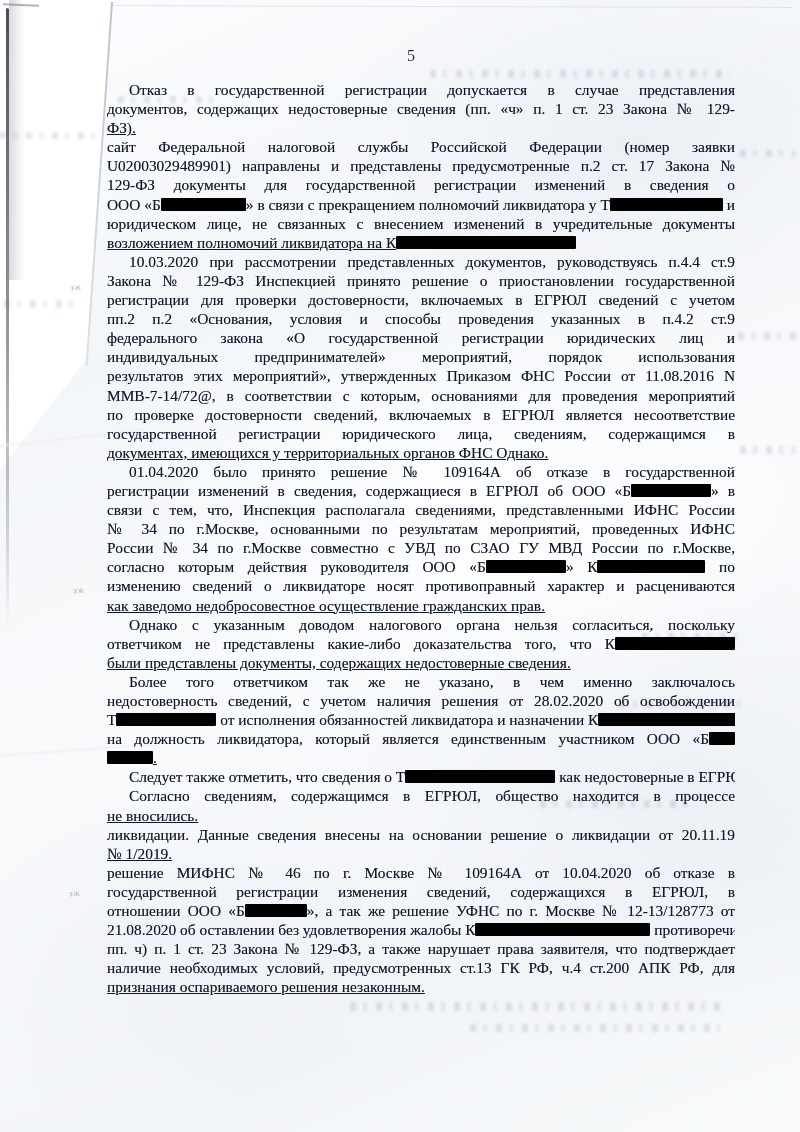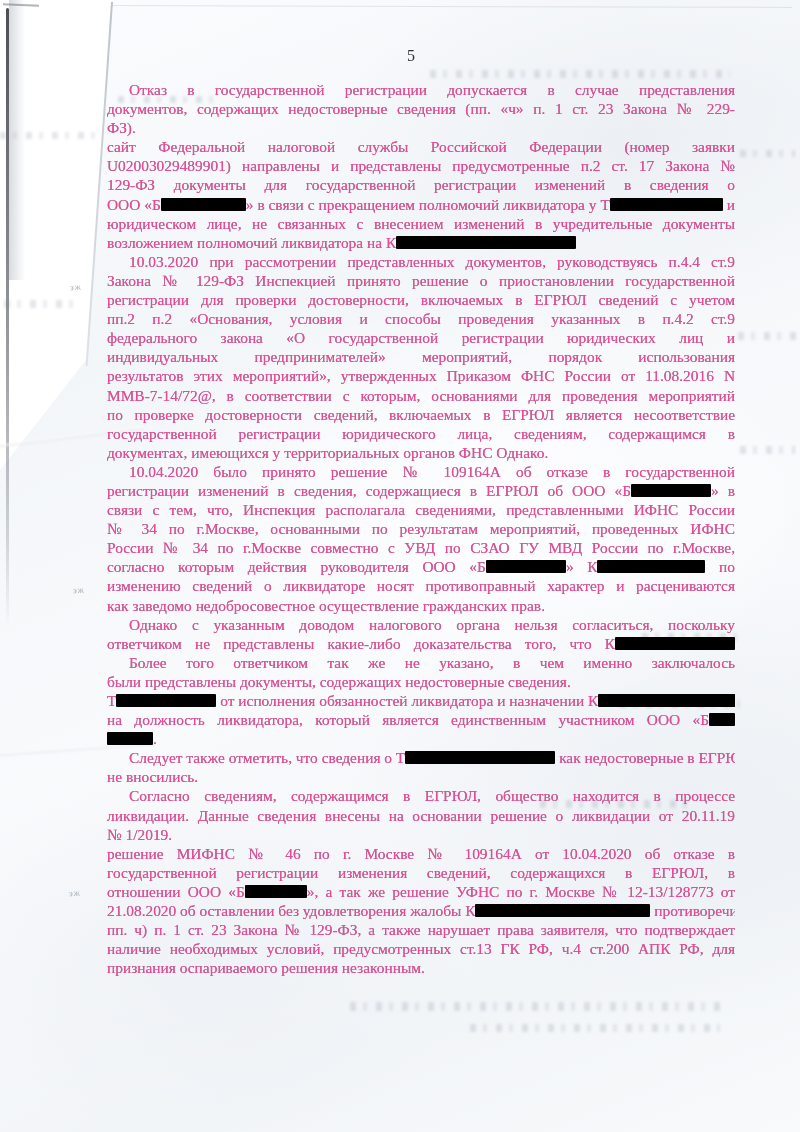--- a/index.html
+++ b/index.html
@@ -71,7 +71,7 @@
   
   .text-block{
     position:absolute;left:107px;top:80px;width:628px;
-    font-size:15.4px;line-height:19.1px;color:#ec4899;
+    font-size:15.4px;line-height:19.1px;color:#0f172a;
     text-shadow:0 0 .4px rgba(39,44,53,.55);
     overflow:hidden;
   }

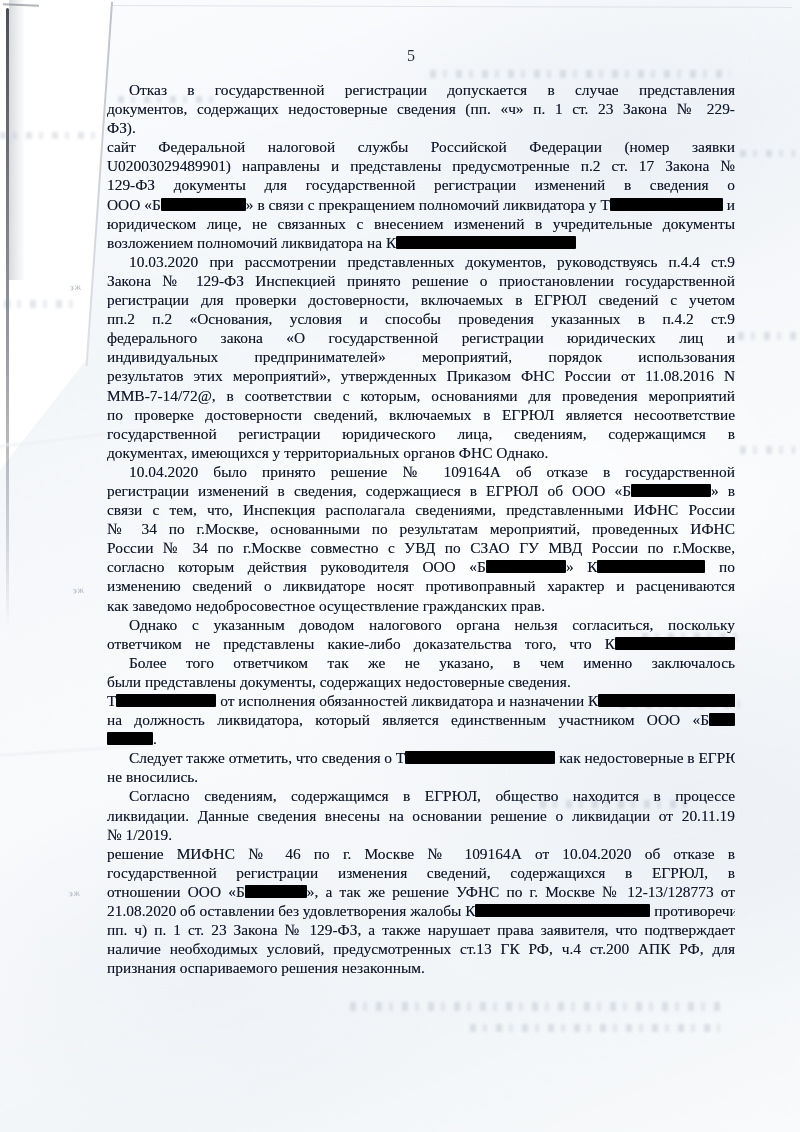--- a/index.html
+++ b/index.html
@@ -120,7 +120,7 @@
 
 <div class="text-block">
     <div class="line ind">Отказ в государственной регистрации допускается в случае представления</div>
-    <div class="line">документов, содержащих недостоверные сведения (пп. «ч» п. 1 ст. 23 Закона № 229-</div>
+    <div class="line">документов, содержащих недостоверные сведения (пп. «ч» п. 1 ст. 23 Закона № 129-</div>
     <div class="line last">ФЗ).</div>
     <div class="line">сайт Федеральной налоговой службы Российской Федерации (номер заявки</div>
     <div class="line">U02003029489901) направлены и представлены предусмотренные п.2 ст. 17 Закона №</div>

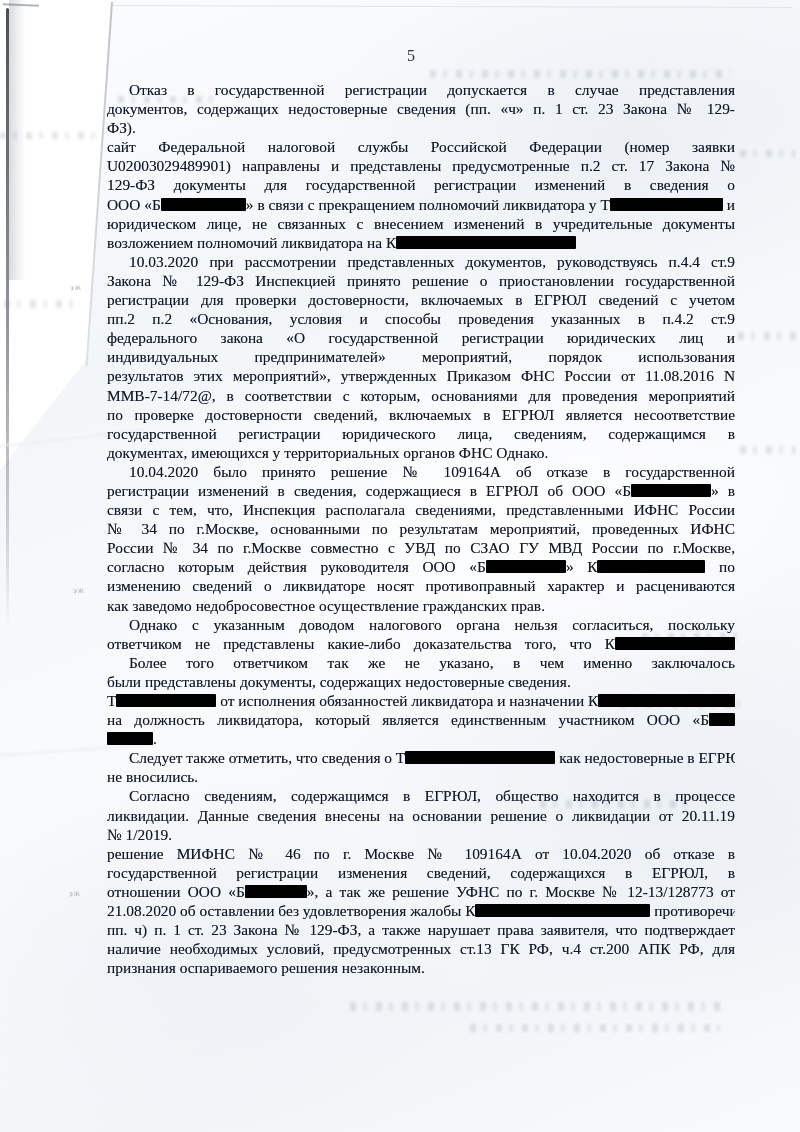--- a/index.html
+++ b/index.html
@@ -79,7 +79,7 @@
     text-align:justify;text-align-last:justify;
     white-space:nowrap;
   }
-  .line.last{text-align-last:left;}
+  .line.last{text-align-last:left;text-decoration:underline;}
   .line.ind{text-indent:22px;}
   .redact{
     display:inline-block;height:13px;background:#000;

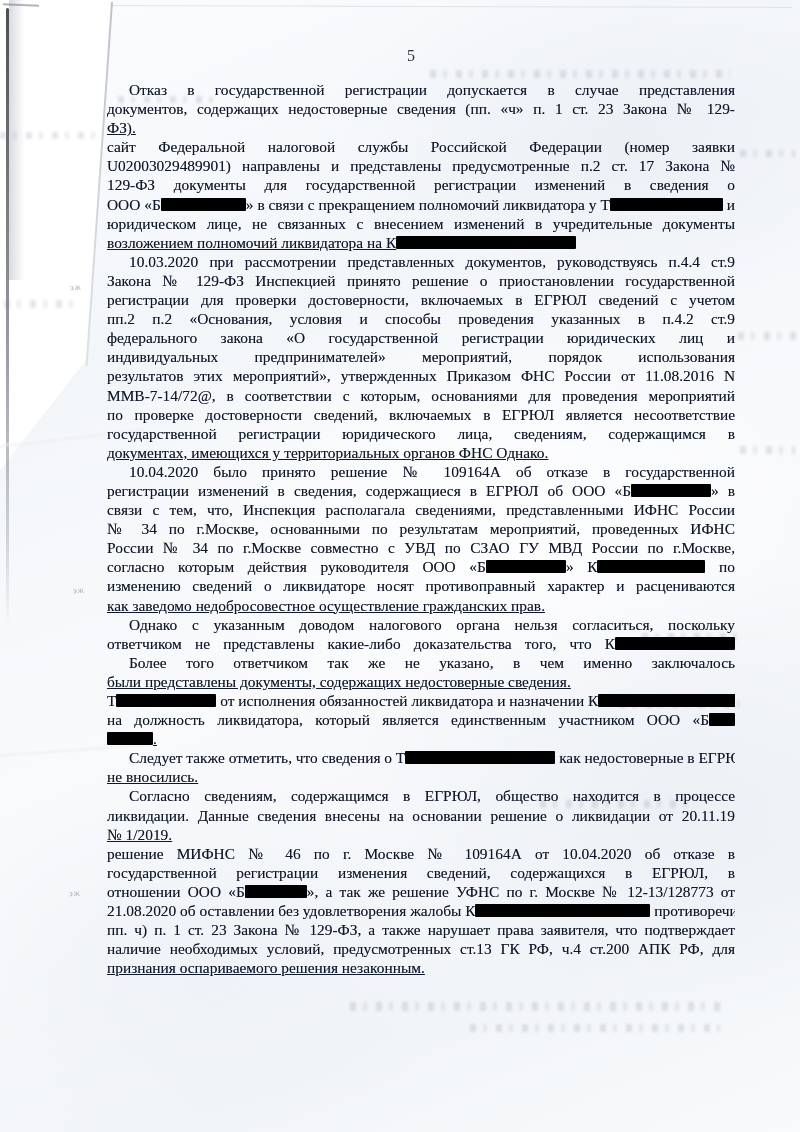--- a/index.html
+++ b/index.html
@@ -139,7 +139,7 @@
     <div class="line">по проверке достоверности сведений, включаемых в ЕГРЮЛ является несоответствие</div>
     <div class="line">государственной регистрации юридического лица, сведениям, содержащимся в</div>
     <div class="line last">документах, имеющихся у территориальных органов ФНС Однако.</div>
-    <div class="line ind">10.04.2020 было принято решение № 109164А об отказе в государственной</div>
+    <div class="line ind">01.04.2020 было принято решение № 109164А об отказе в государственной</div>
     <div class="line">регистрации изменений в сведения, содержащиеся в ЕГРЮЛ об ООО «Б<span class="redact" style="width: 80px; background: rgb(0, 0, 0);"></span>» в</div>
     <div class="line">связи с тем, что, Инспекция располагала сведениями, представленными ИФНС России</div>
     <div class="line">№ 34 по г.Москве, основанными по результатам мероприятий, проведенных ИФНС</div>

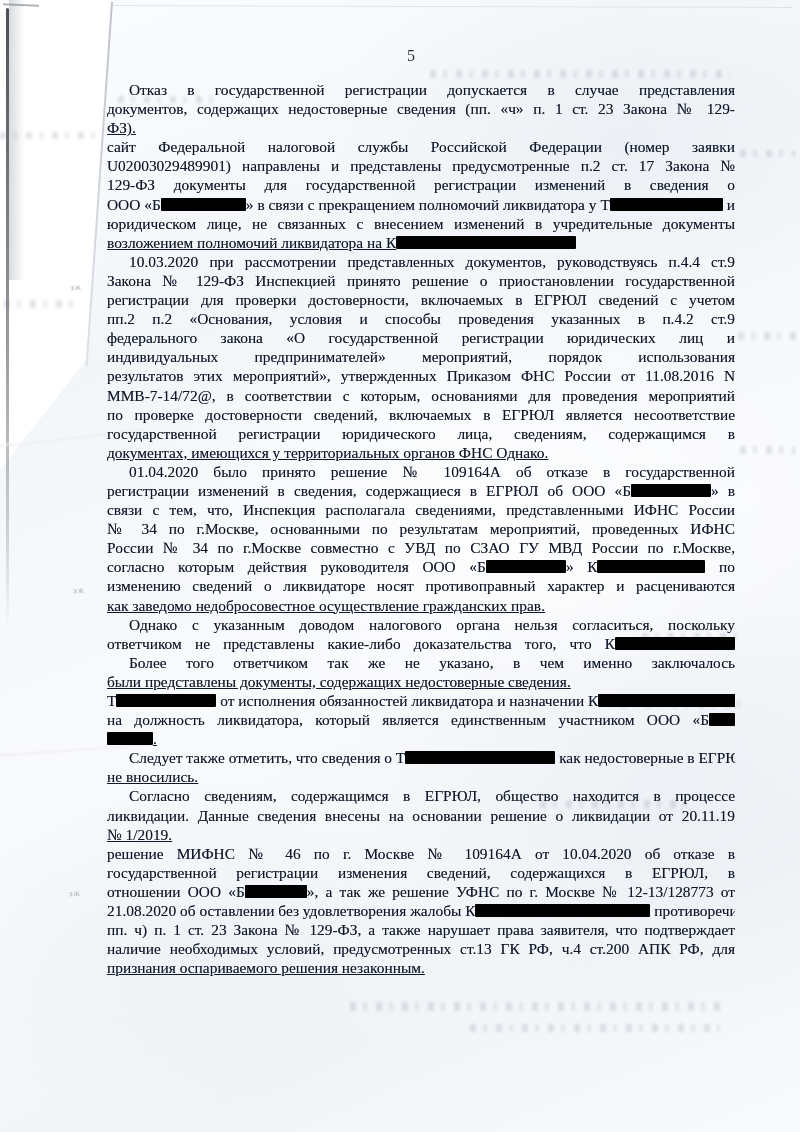--- a/index.html
+++ b/index.html
@@ -149,8 +149,8 @@
     <div class="line last">как заведомо недобросовестное осуществление гражданских прав.</div>
     <div class="line ind">Однако с указанным доводом налогового органа нельзя согласиться, поскольку</div>
     <div class="line">ответчиком не представлены какие-либо доказательства того, что К<span class="redact" style="width: 120px; background: rgb(0, 0, 0);"></span></div>
+    <div class="line last">были представлены документы, содержащих недостоверные сведения.</div>
     <div class="line ind">Более того ответчиком так же не указано, в чем именно заключалось</div>
-    <div class="line last">были представлены документы, содержащих недостоверные сведения.</div>
     <div class="line">Т<span class="redact" style="width: 100px; background: rgb(0, 0, 0);"></span> от исполнения обязанностей ликвидатора и назначении К<span class="redact" style="width: 150px; background: rgb(0, 0, 0);"></span></div>
     <div class="line">на должность ликвидатора, который является единственным участником ООО «Б<span class="redact" style="width: 26px; background: rgb(0, 0, 0);"></span></div>
     <div class="line last"><span class="redact" style="width: 46px; background: rgb(0, 0, 0);"></span>.</div>

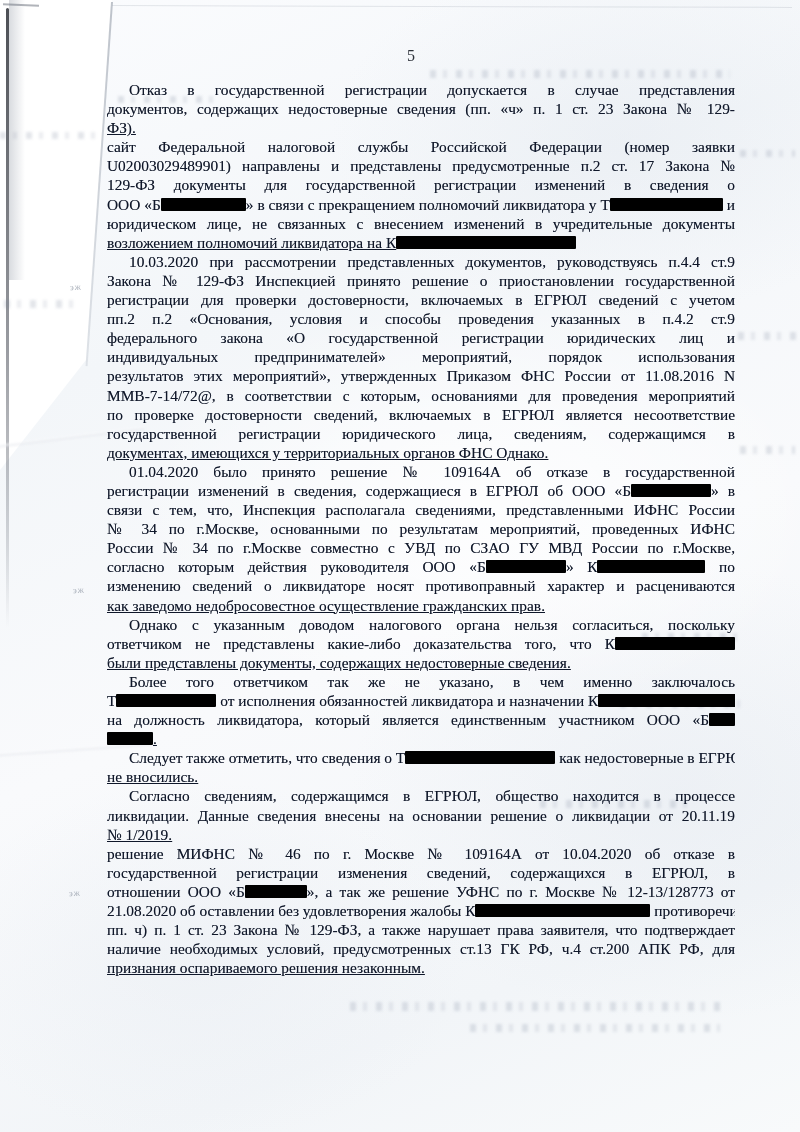--- a/index.html
+++ b/index.html
@@ -151,6 +151,7 @@
     <div class="line">ответчиком не представлены какие-либо доказательства того, что К<span class="redact" style="width: 120px; background: rgb(0, 0, 0);"></span></div>
     <div class="line last">были представлены документы, содержащих недостоверные сведения.</div>
     <div class="line ind">Более того ответчиком так же не указано, в чем именно заключалось</div>
+    <div class="line">недостоверность сведений, с учетом наличия решения от 28.02.2020 об освобождении</div>
     <div class="line">Т<span class="redact" style="width: 100px; background: rgb(0, 0, 0);"></span> от исполнения обязанностей ликвидатора и назначении К<span class="redact" style="width: 150px; background: rgb(0, 0, 0);"></span></div>
     <div class="line">на должность ликвидатора, который является единственным участником ООО «Б<span class="redact" style="width: 26px; background: rgb(0, 0, 0);"></span></div>
     <div class="line last"><span class="redact" style="width: 46px; background: rgb(0, 0, 0);"></span>.</div>

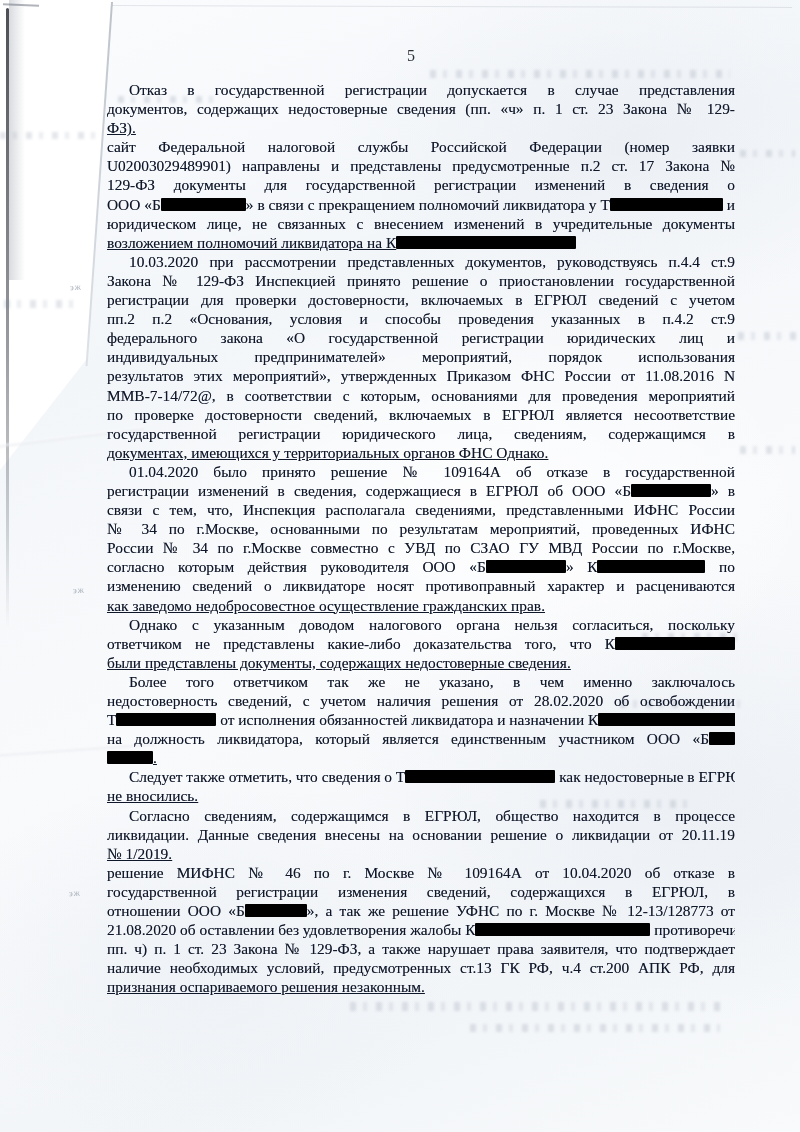--- a/index.html
+++ b/index.html
@@ -156,8 +156,8 @@
     <div class="line">на должность ликвидатора, который является единственным участником ООО «Б<span class="redact" style="width: 26px; background: rgb(0, 0, 0);"></span></div>
     <div class="line last"><span class="redact" style="width: 46px; background: rgb(0, 0, 0);"></span>.</div>
     <div class="line ind">Следует также отметить, что сведения о Т<span class="redact" style="width: 150px; background: rgb(0, 0, 0);"></span> как недостоверные в ЕГРЮЛ</div>
+    <div class="line ind">Согласно сведениям, содержащимся в ЕГРЮЛ, общество находится в процессе</div>
     <div class="line last">не вносились.</div>
-    <div class="line ind">Согласно сведениям, содержащимся в ЕГРЮЛ, общество находится в процессе</div>
     <div class="line">ликвидации. Данные сведения внесены на основании решение о ликвидации от 20.11.19</div>
     <div class="line last">№ 1/2019.</div>
     <div class="line">решение МИФНС № 46 по г. Москве № 109164А от 10.04.2020  об отказе в</div>

